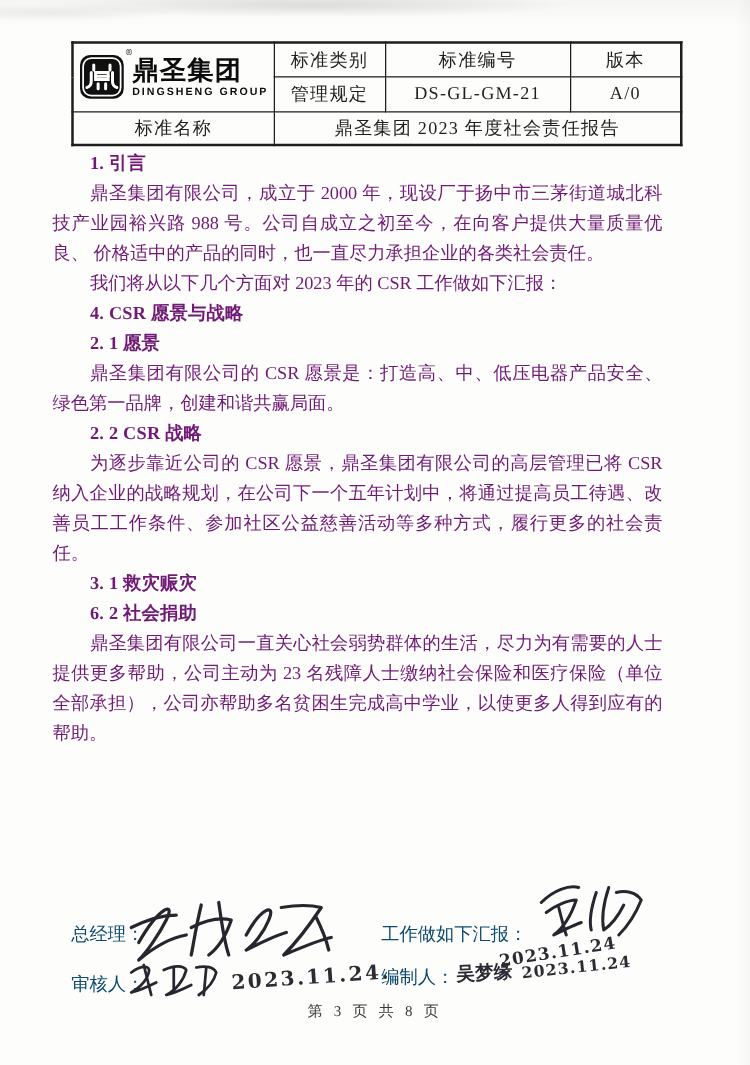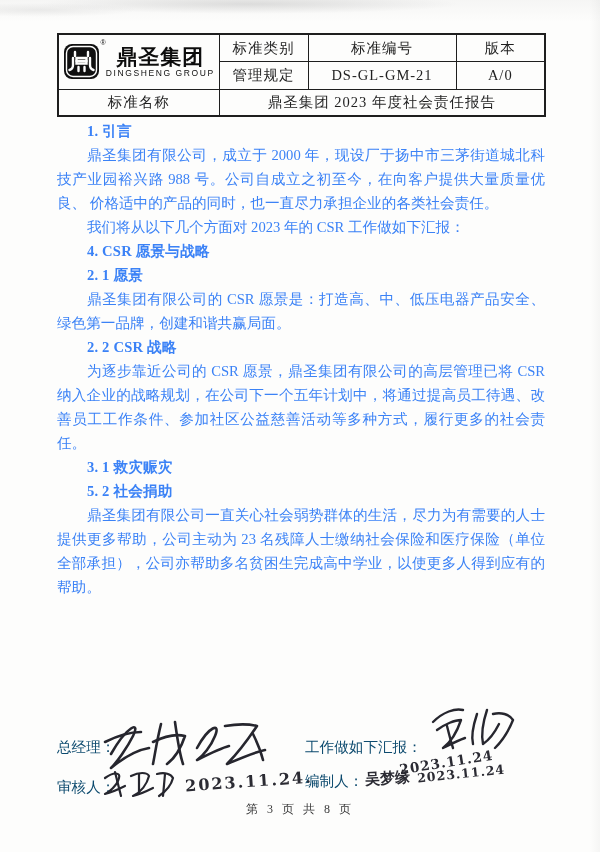--- a/index.html
+++ b/index.html
@@ -44,7 +44,7 @@
     position:absolute; top:-4px; right:-6px; font-size:7px; color:#111;
     font-family:"Liberation Sans",sans-serif;
   }
-  .logo-text{ text-align:center; line-height:1; }
+  .logo-text{ text-align:left; line-height:1; }
   .logo-cn{
     font-family:"Liberation Sans","DejaVu Sans",sans-serif;
     font-weight:bold; font-size:21px; color:#0d0d0d; letter-spacing:1px;

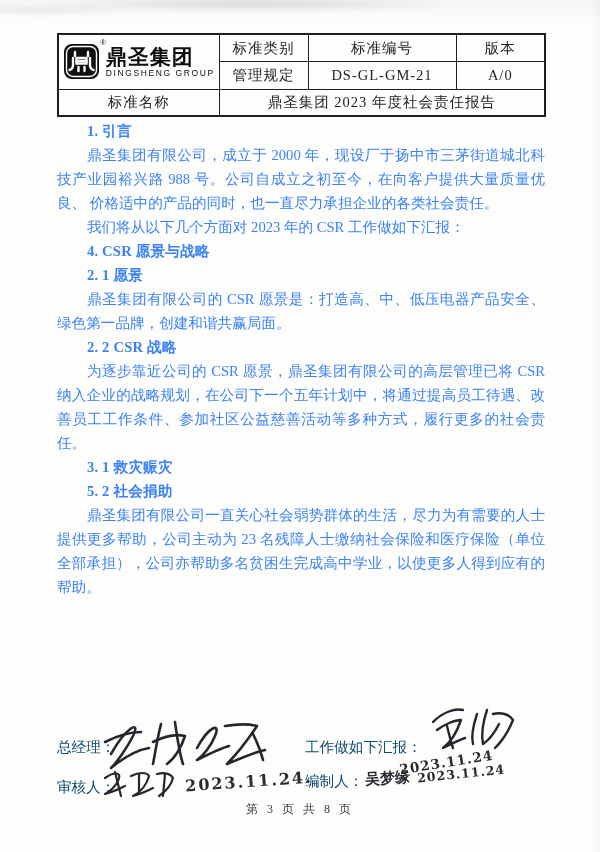--- a/index.html
+++ b/index.html
@@ -52,7 +52,7 @@
   }
   .logo-en{
     font-family:"Liberation Sans","DejaVu Sans",sans-serif;
-    font-weight:normal; font-size:8.5px; color:#0d0d0d; letter-spacing:1.6px;
+    font-weight:bold; font-size:8.5px; color:#0d0d0d; letter-spacing:1.6px;
     margin-top:2px; white-space:nowrap;
   }
 

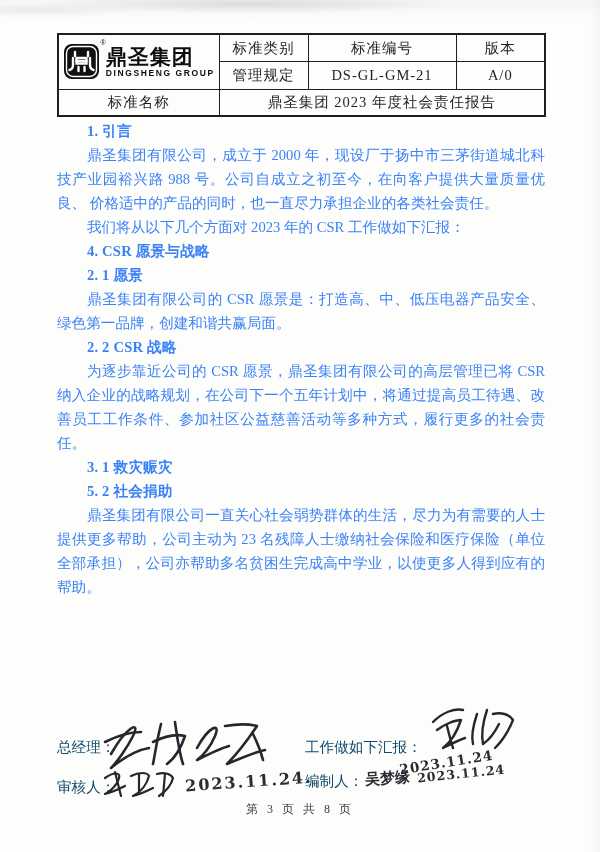--- a/index.html
+++ b/index.html
@@ -58,8 +58,8 @@
 
   
   .doc-body{
-    position:absolute; left:57px; top:119px; width:488px;
-    font-size:14.6px; line-height:24px; color:#3b82f6;
+    position:absolute; left:42px; top:119px; width:488px;
+    font-size:14.6px; line-height:24px; color:#701a75;
   }
   .blk{ text-indent:2.05em; }
   .blk.para{ text-align:justify; }

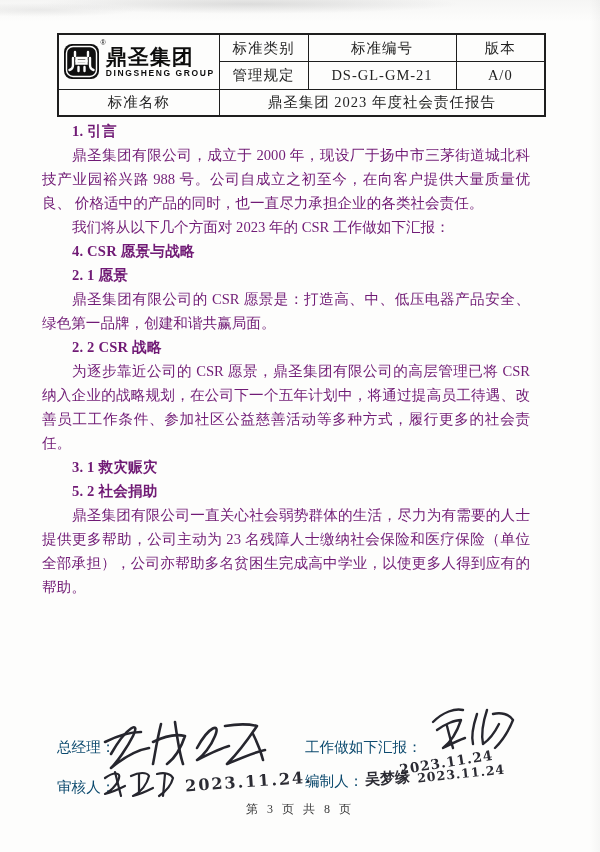--- a/index.html
+++ b/index.html
@@ -149,7 +149,7 @@
       <div class="blk heading">2. 2 CSR 战略</div>
       <div class="blk para">为逐步靠近公司的 CSR 愿景，鼎圣集团有限公司的高层管理已将 CSR 纳入企业的战略规划，在公司下一个五年计划中，将通过提高员工待遇、改善员工工作条件、参加社区公益慈善活动等多种方式，履行更多的社会责任。</div>
       <div class="blk heading">3. 1 救灾赈灾</div>
-      <div class="blk heading">5. 2 社会捐助</div>
+      <div class="blk heading">6. 2 社会捐助</div>
       <div class="blk para">鼎圣集团有限公司一直关心社会弱势群体的生活，尽力为有需要的人士提供更多帮助，公司主动为 23 名残障人士缴纳社会保险和医疗保险（单位全部承担），公司亦帮助多名贫困生完成高中学业，以使更多人得到应有的帮助。</div>
     </div>
 

